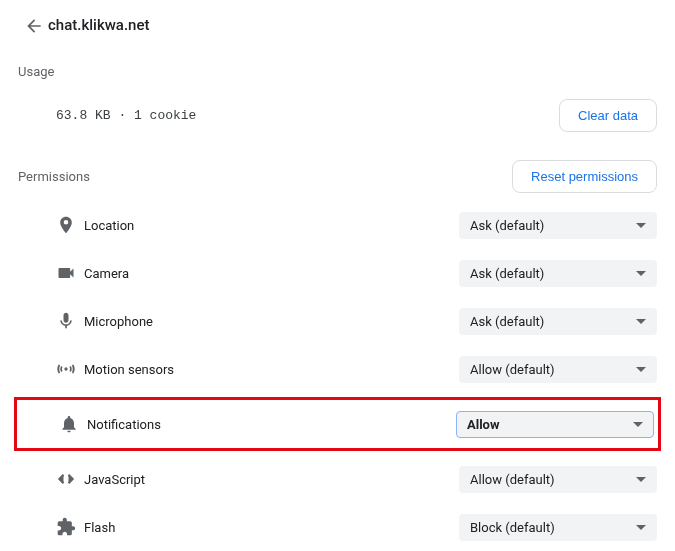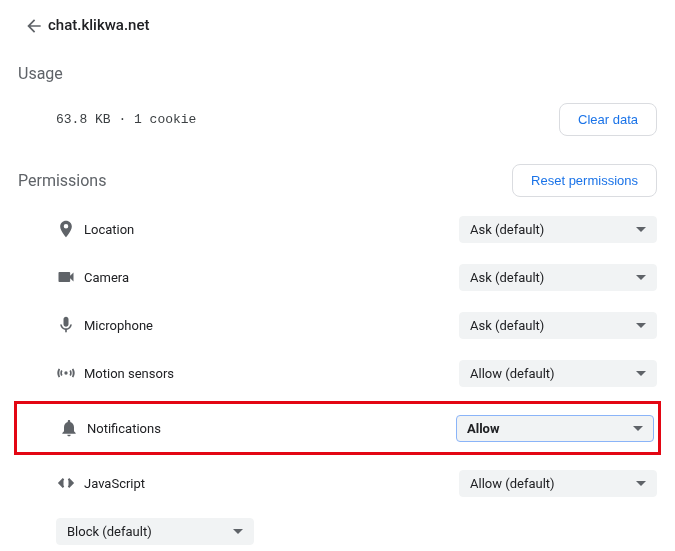--- a/index.html
+++ b/index.html
@@ -31,7 +31,7 @@
     }
     .section-label {
       padding: 20px 0 8px 18px;
-      font-size: 16px;
+      font-size: 13px;
       color: #5f6368;
     }
     .usage-row {

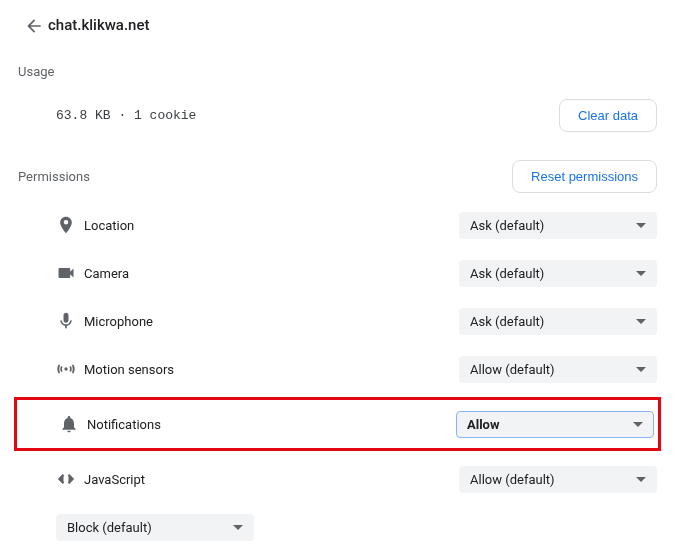--- a/index.html
+++ b/index.html
@@ -225,6 +225,12 @@
 </div>
 
 <div class="perm-row">
+  <div class="perm-left">
+    <svg class="perm-icon" viewBox="0 0 24 24">
+        <path d="M20.5 11H19V7c0-1.1-.9-2-2-2h-4V3.5C13 2.12 11.88 1 10.5 1S8 2.12 8 3.5V5H4c-1.1 0-2 .9-2 2v3.8h1.5c1.49 0 2.7 1.21 2.7 2.7s-1.21 2.7-2.7 2.7H2V20c0 1.1.9 2 2 2h3.8v-1.5c0-1.49 1.21-2.7 2.7-2.7 1.49 0 2.7 1.21 2.7 2.7V22H17c1.1 0 2-.9 2-2v-4h1.5c1.38 0 2.5-1.12 2.5-2.5S21.88 11 20.5 11z"></path>
+      </svg>
+    <span class="perm-label">Flash</span>
+  </div>
   <div class="perm-select">
     <span>Block (default)</span>
     <span class="chevron"></span>

